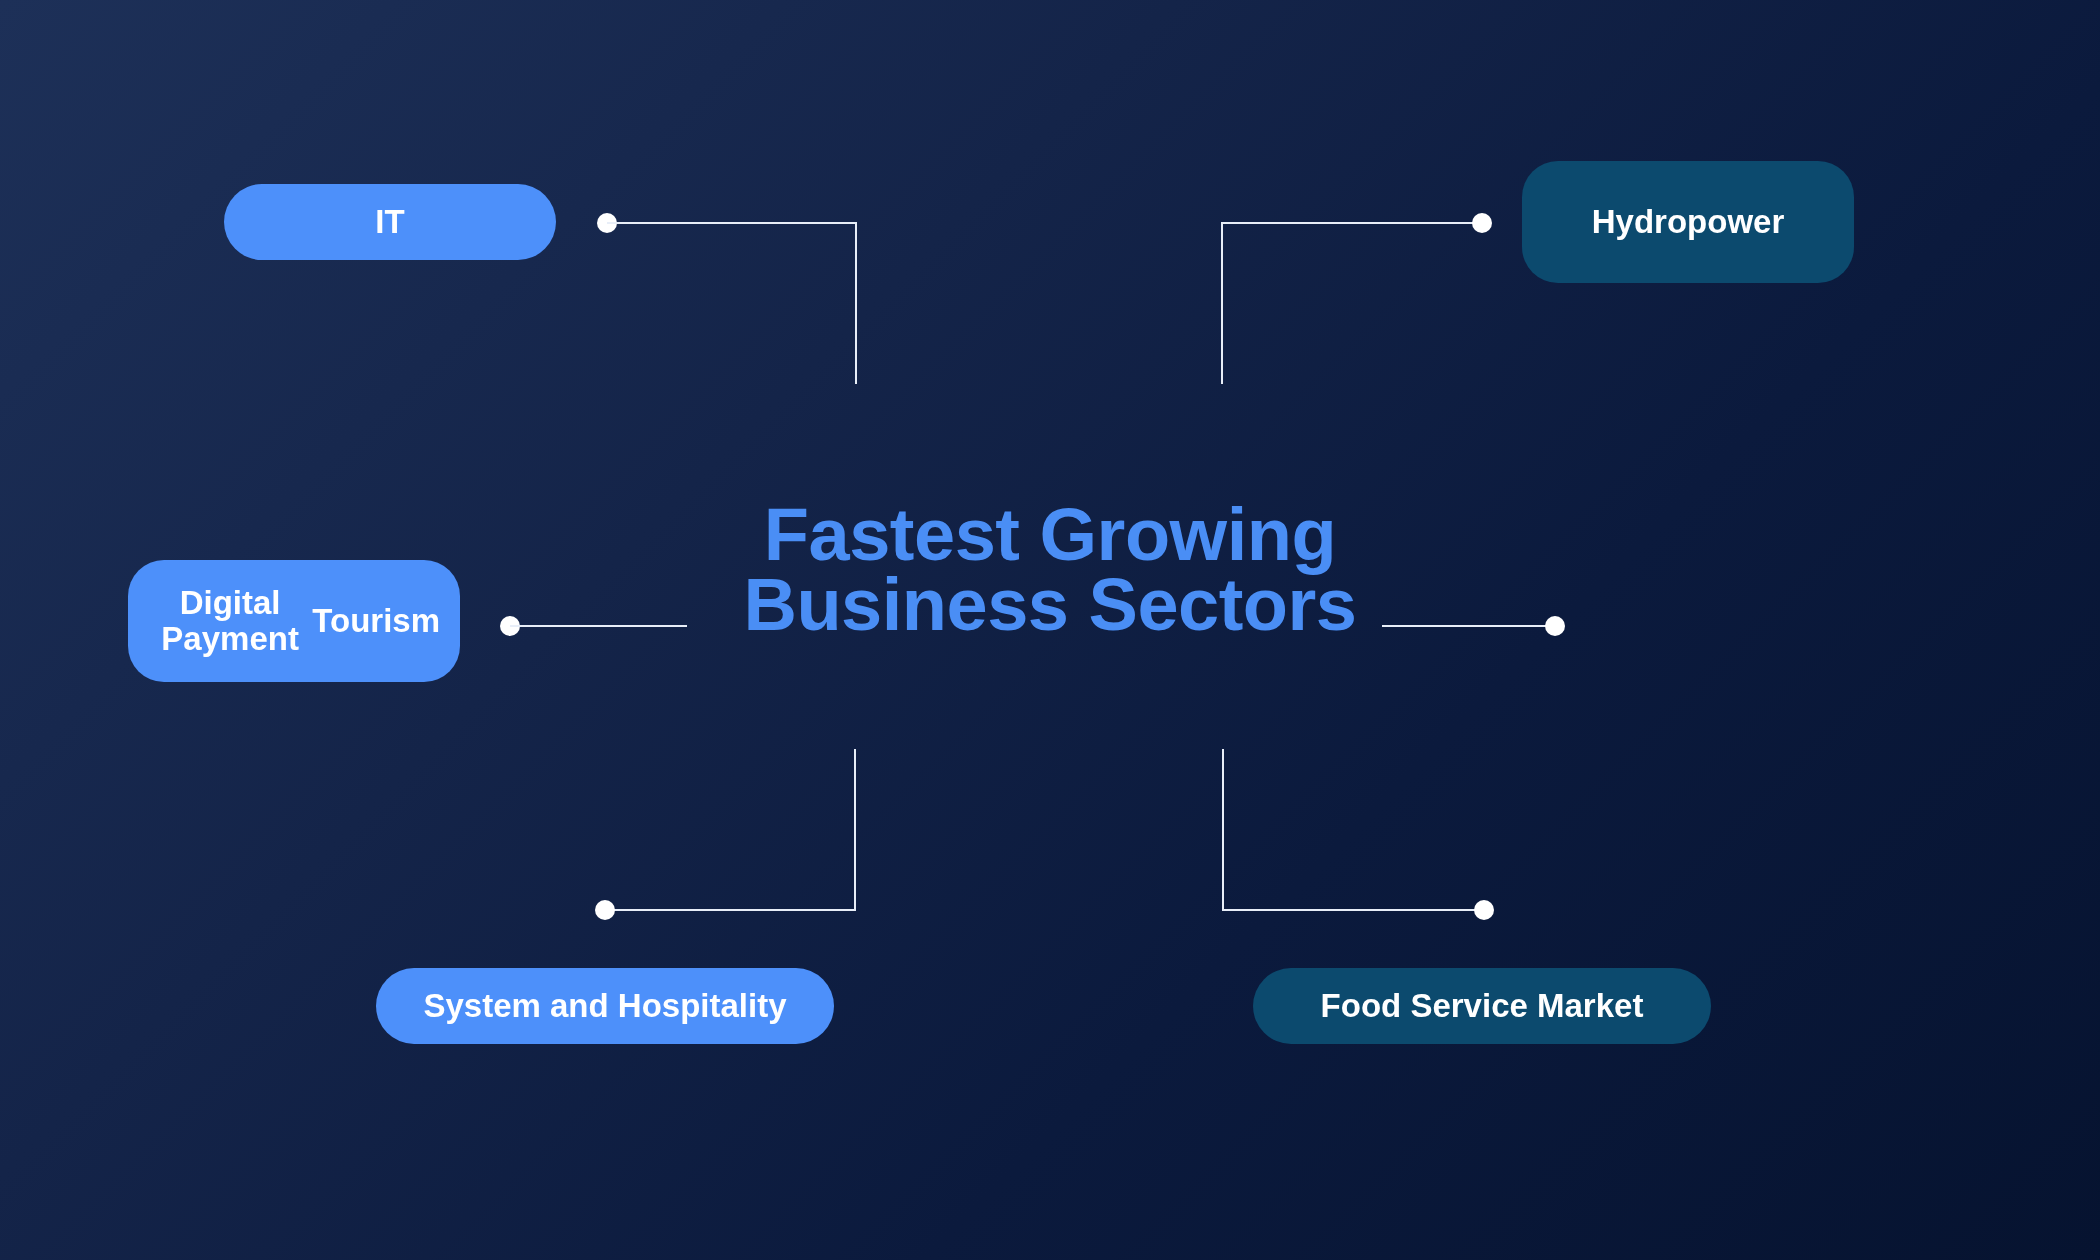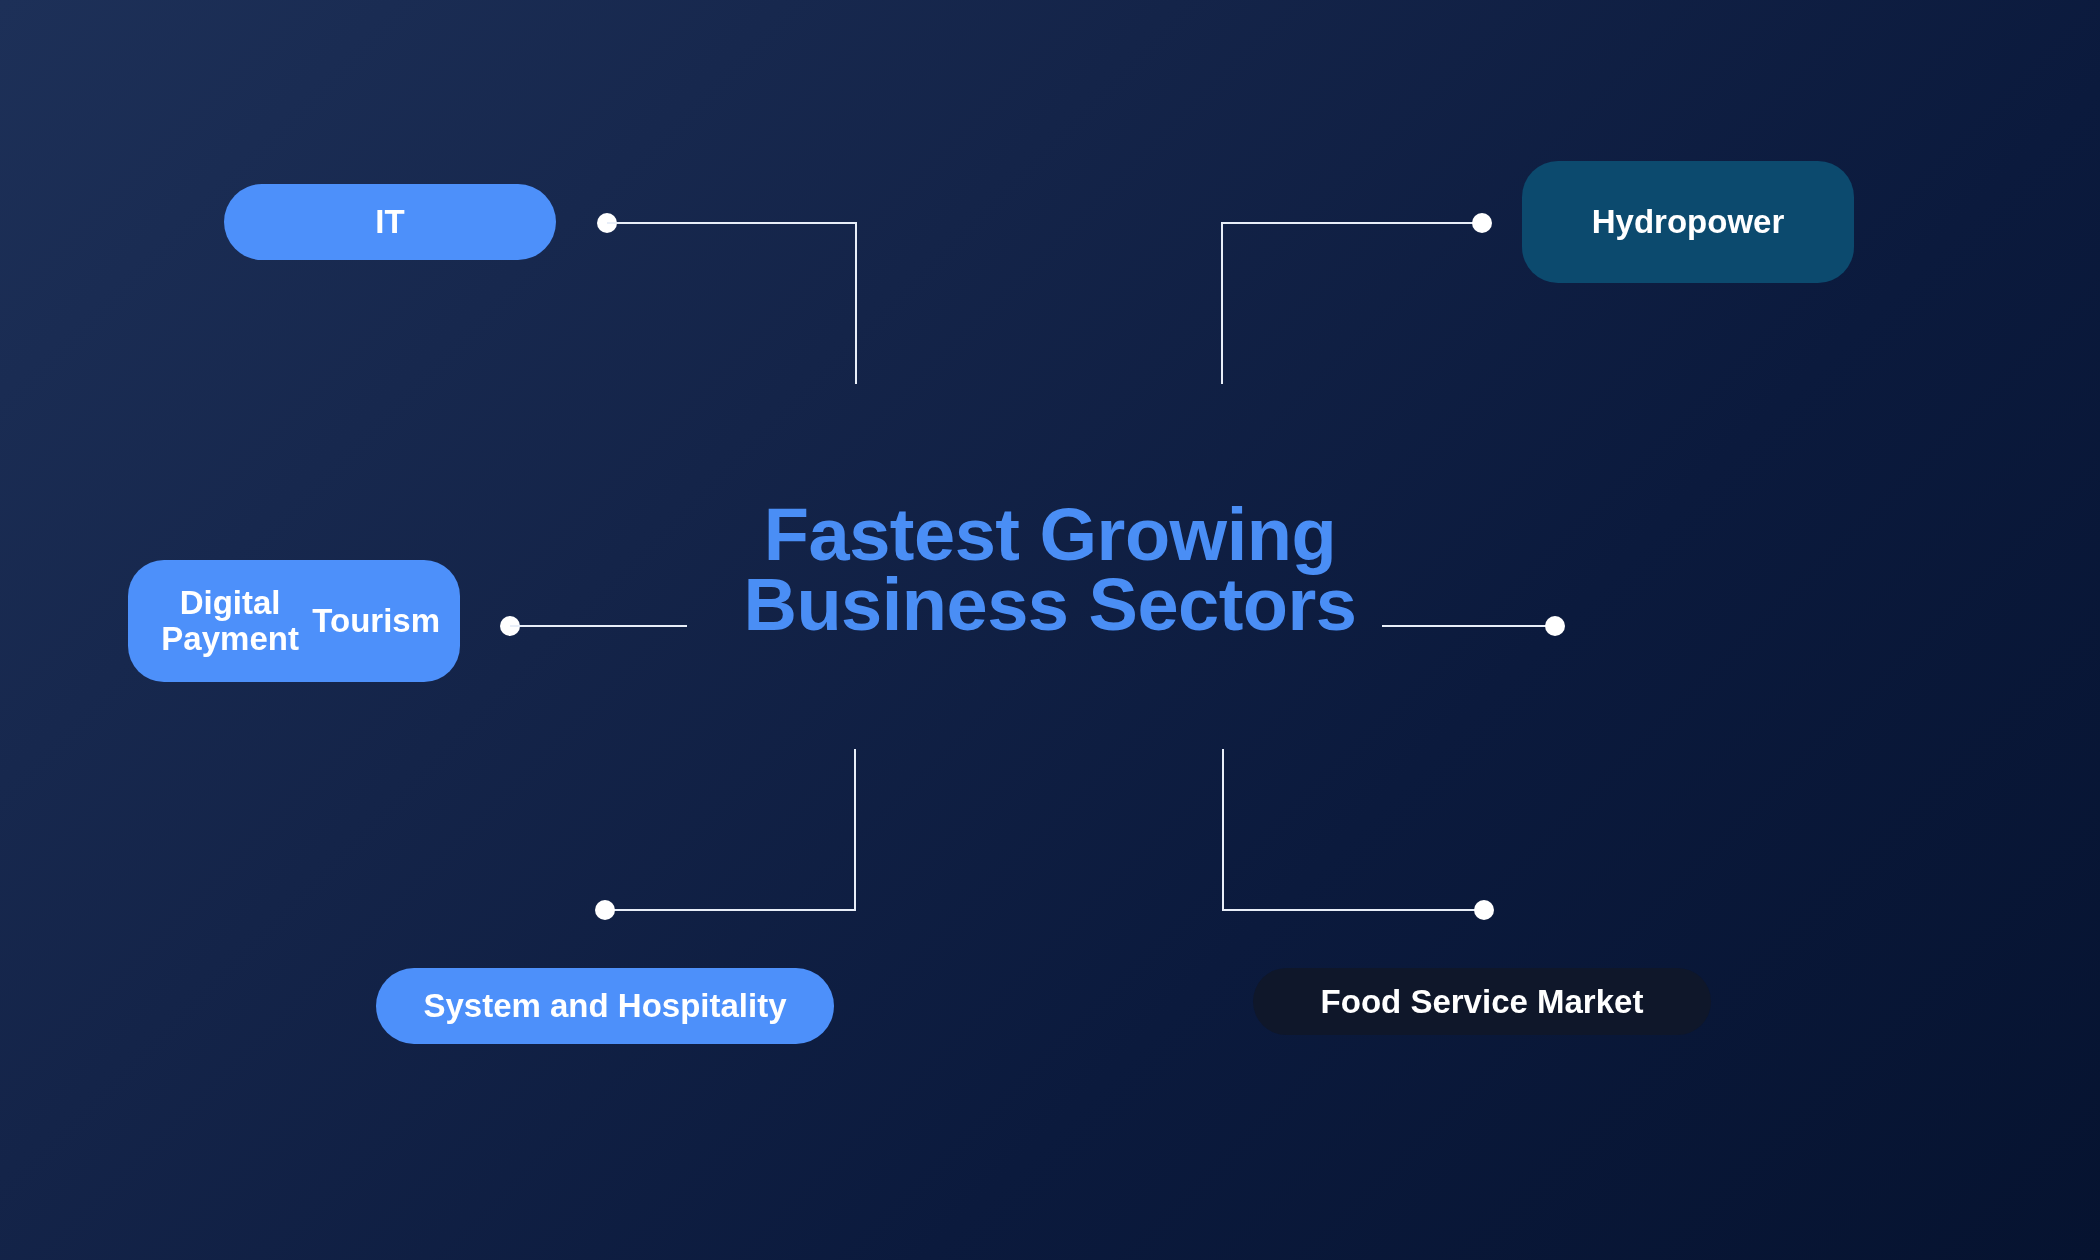--- a/index.html
+++ b/index.html
@@ -68,7 +68,7 @@
   <div class="vl" style="left:1222px; top:749px; height:162px;"></div>
   <div class="hl" style="left:1222px; top:909px; width:262px;"></div>
   <div class="dot" style="left:1474px; top:900px;"></div>
-  <div class="node" style="left:1253px; top:968px; width:458px; height:67px; border-radius:38px; background:#0f172a;">
+  <div class="node" style="left:1253px; top:968px; width:458px; height:76px; border-radius:38px; background:#0c4a6e;">
     <span>Food Service Market</span>
   </div>
 

